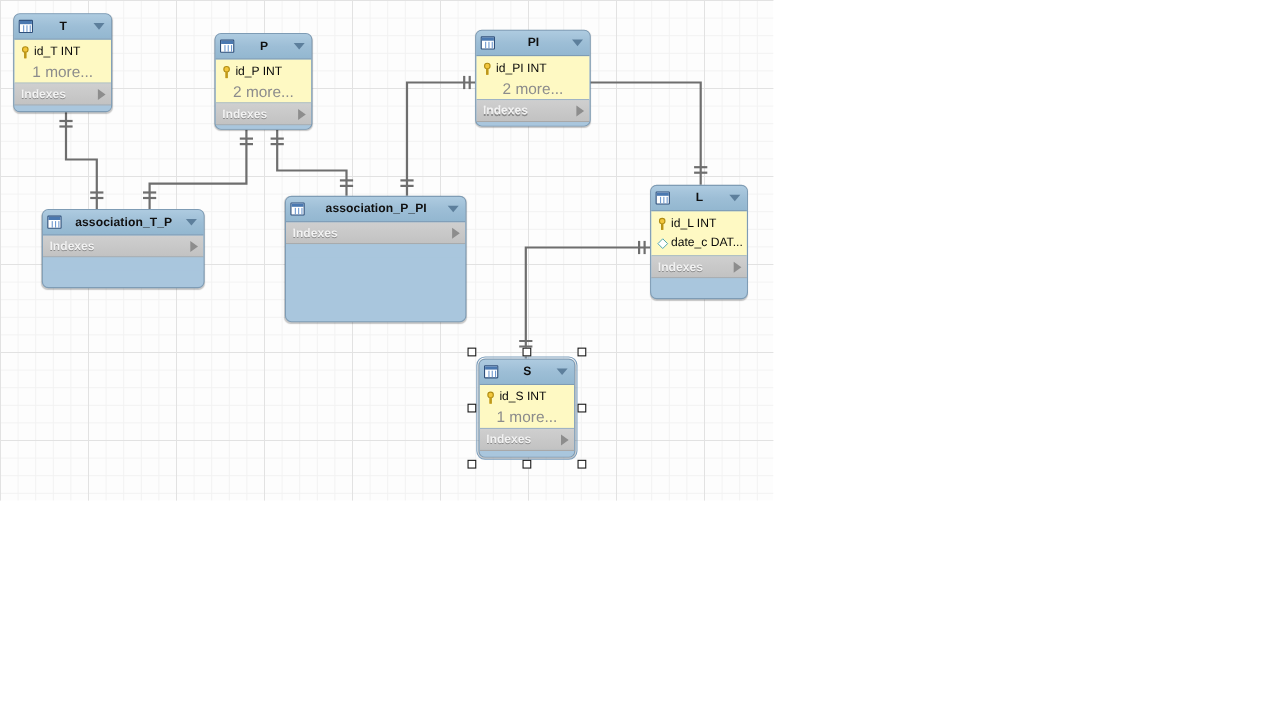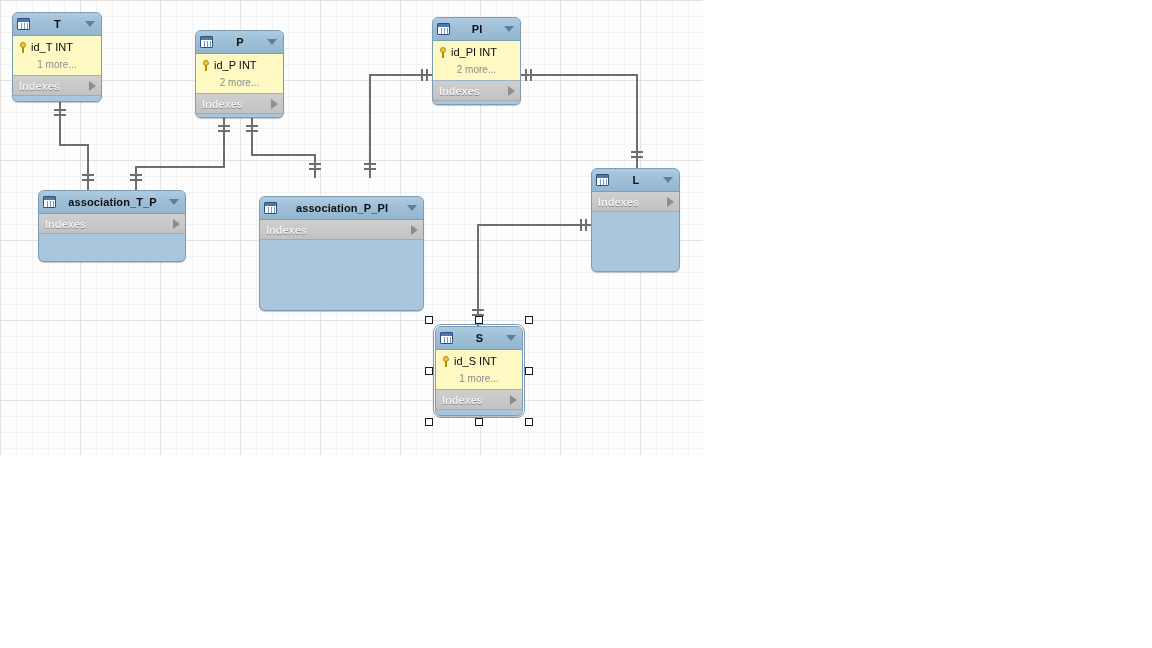--- a/index.html
+++ b/index.html
@@ -327,7 +327,7 @@
         </div>
         <div class="tbl-foot"></div>
       </div>
-      <div class="tbl" style="left: 432px; top: 17px; width: 89px; height: 88px;">
+      <div class="tbl" style="left: 432px; top: 27px; width: 105px; height: 88px;">
         <div class="tbl-head">
           <span class="tbl-icon"></span>
           <span class="tbl-title">PI</span>

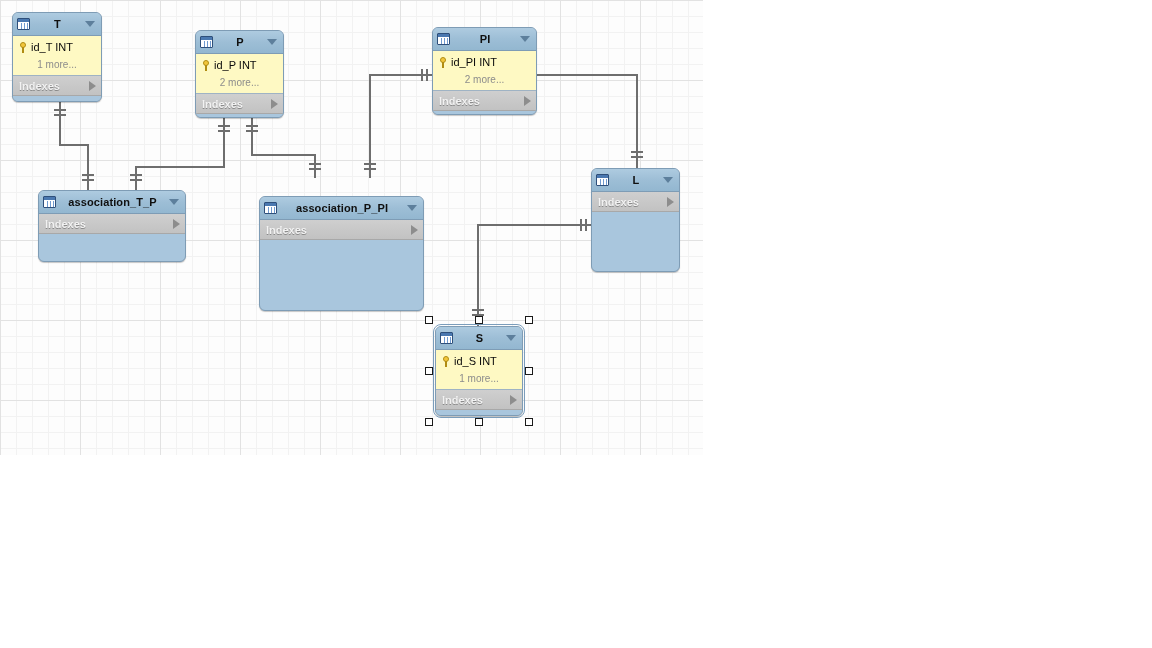--- a/index.html
+++ b/index.html
@@ -132,7 +132,7 @@
     display: flex;
     align-items: center;
     justify-content: center;
-    font-size: 10px;
+    font-size: 14px;
     color: #8c8c8c;
     white-space: nowrap;
     text-align: center;

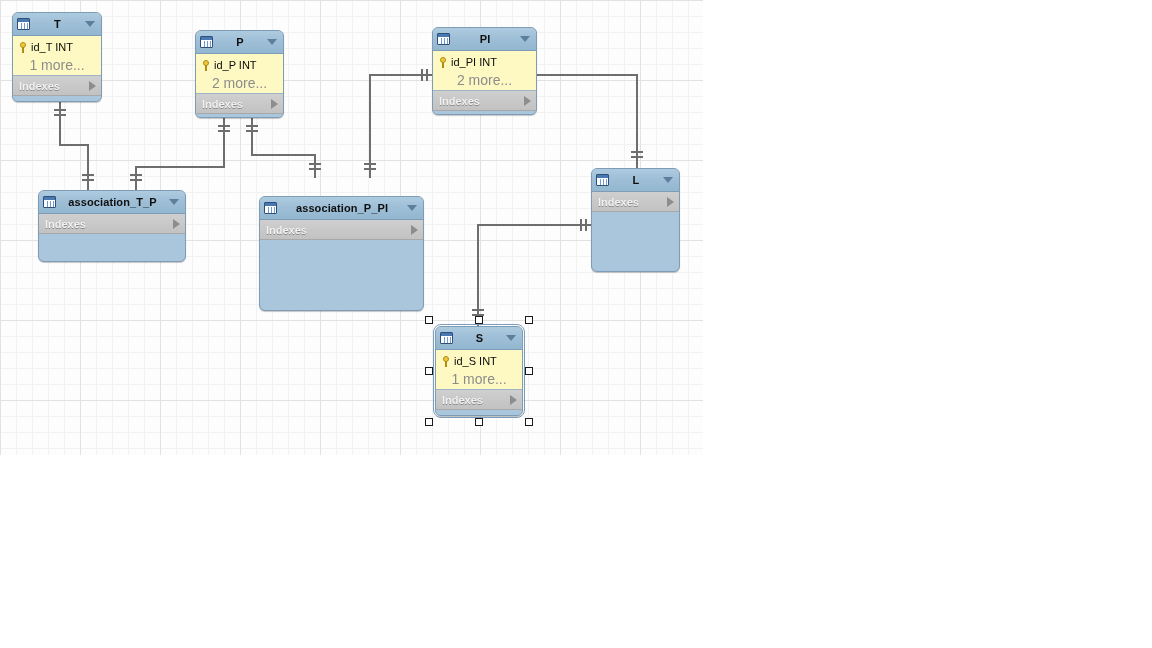--- a/index.html
+++ b/index.html
@@ -370,7 +370,7 @@
         </div>
         <div class="tbl-foot"></div>
       </div>
-      <div class="tbl" style="left: 259px; top: 196px; width: 165px; height: 115px;">
+      <div class="tbl" style="left: 259px; top: 178px; width: 165px; height: 115px;">
         <div class="tbl-head">
           <span class="tbl-icon"></span>
           <span class="tbl-title">association_P_PI</span>

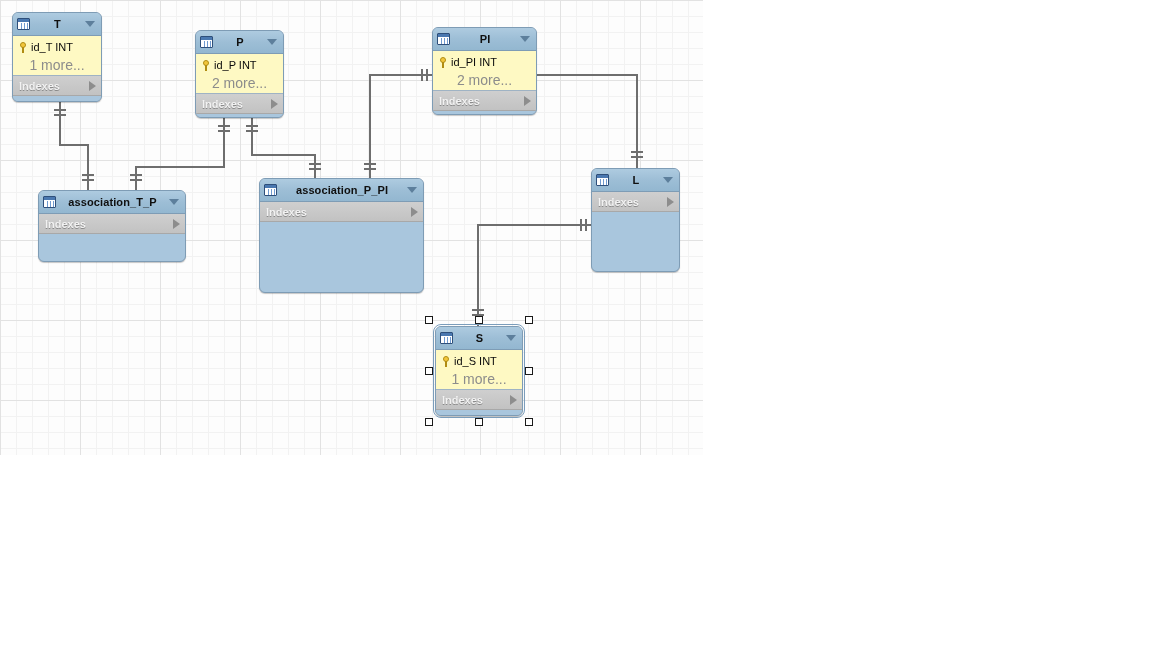--- a/index.html
+++ b/index.html
@@ -352,6 +352,16 @@
           <span class="tbl-title">L</span>
           <span class="tbl-caret"></span>
         </div>
+        <div class="tbl-body">
+          <div class="col-row">
+            <span class="ic-key"></span>
+            <span>id_L INT</span>
+          </div>
+          <div class="col-row">
+            <span class="ic-diamond"></span>
+            <span>date_c DAT...</span>
+          </div>
+        </div>
         <div class="idx-row">
           <span class="idx-label">Indexes</span>
           <span class="idx-caret"></span>

